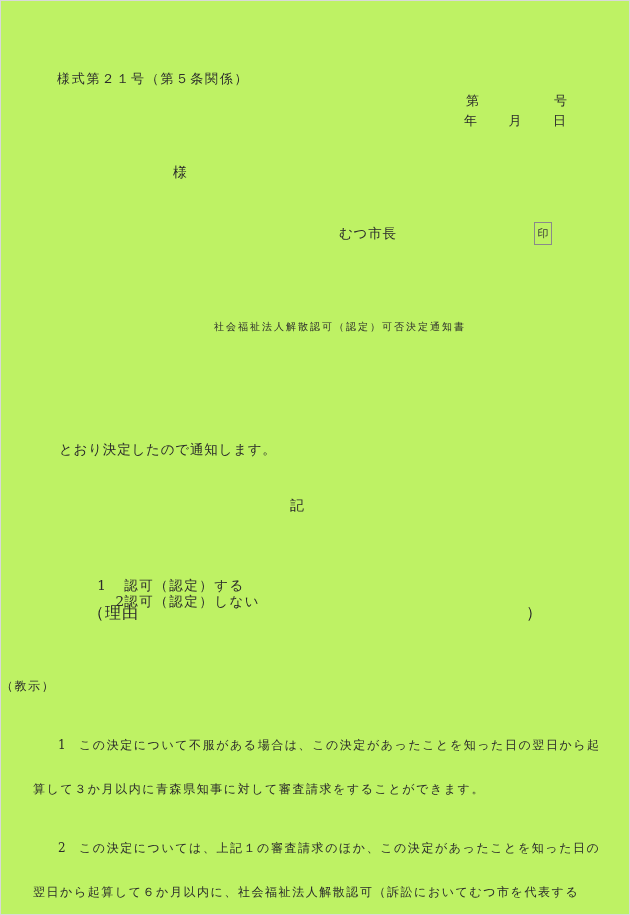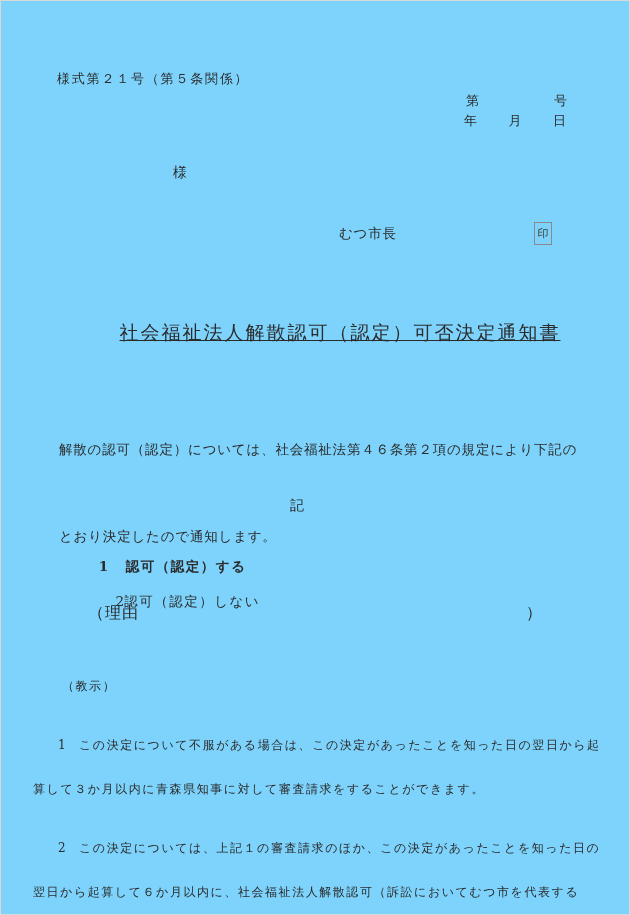--- a/index.html
+++ b/index.html
@@ -12,7 +12,7 @@
     position: relative;
     width: 630px;
     height: 915px;
-    background: #7dd3fc;
+    background: #bef264;
     border: 1px solid #d9d9d9;
     overflow: hidden;
   }

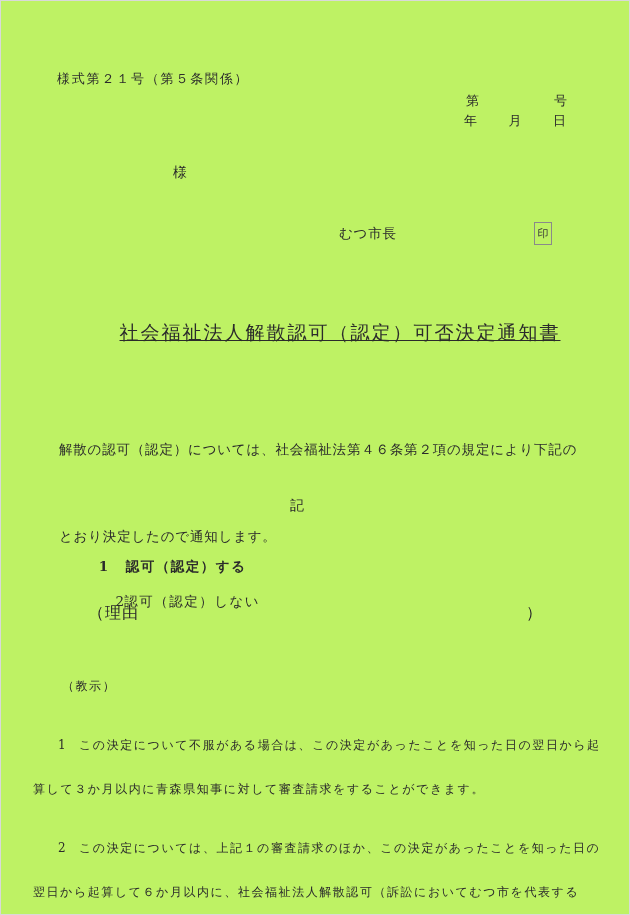--- a/index.html
+++ b/index.html
@@ -35,7 +35,7 @@
 
   .doc-title {
     left: 50px; right: 0; top: 319px;
-    text-align: center; font-size: 19px; letter-spacing: 2px; text-decoration: underline;
+    text-align: center; font-size: 10px; letter-spacing: 2px;
   }
 
   .body-par { left: 58px; top: 376px; font-size: 13.5px; letter-spacing: 0.8px; line-height: 29px; }

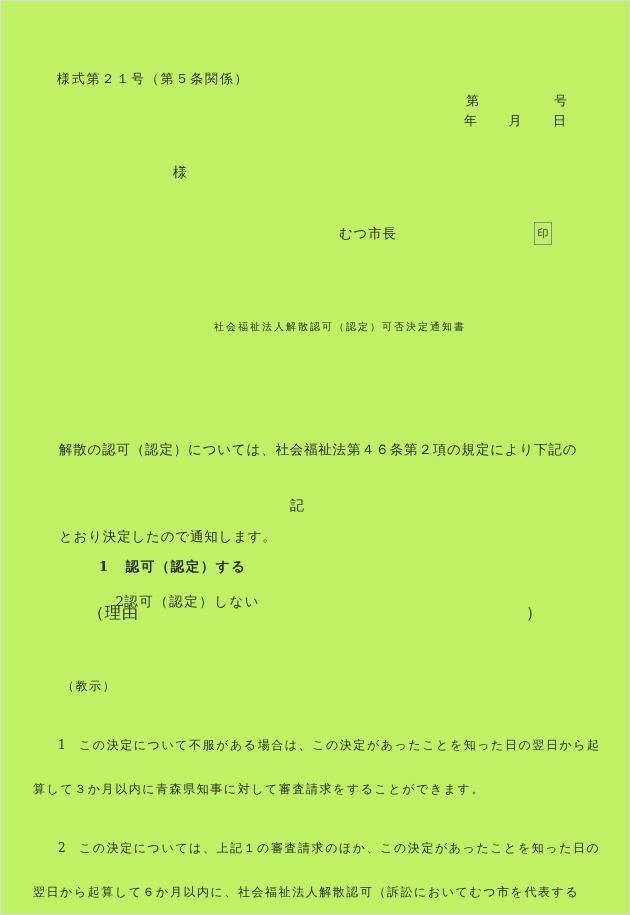--- a/index.html
+++ b/index.html
@@ -87,7 +87,6 @@
   <div class="abs doc-title">社会福祉法人解散認可（認定）可否決定通知書</div>
 
   <div class="abs body-par">
-    <div>解散の認可（認定）については、社会福祉法第４６条第２項の規定により下記の</div>
     <div>とおり決定したので通知します。</div>
   </div>
 

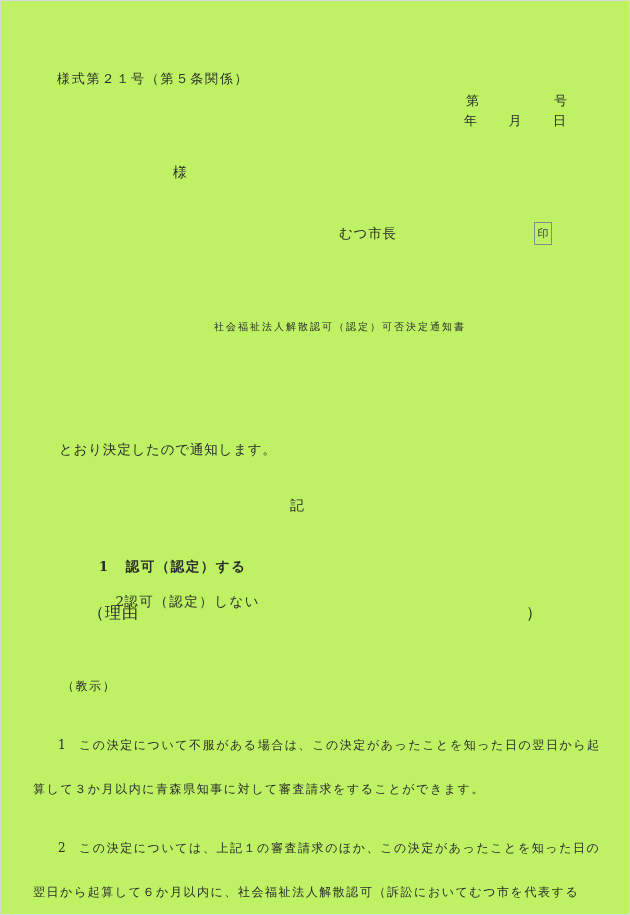--- a/index.html
+++ b/index.html
@@ -43,7 +43,7 @@
   .ki-marker { left: 0; right: 36px; top: 496px; text-align: center; font-size: 14px; }
 
   .option { left: 73px; font-size: 13.5px; letter-spacing: 1.5px; }
-  .option-1 { top: 541px; font-weight: bold; }
+  .option-1 { top: 560px; }
   .option-2 { top: 576px; text-align: right; }
   .opt-num { display: inline-block; width: 27px; letter-spacing: 0; }
 

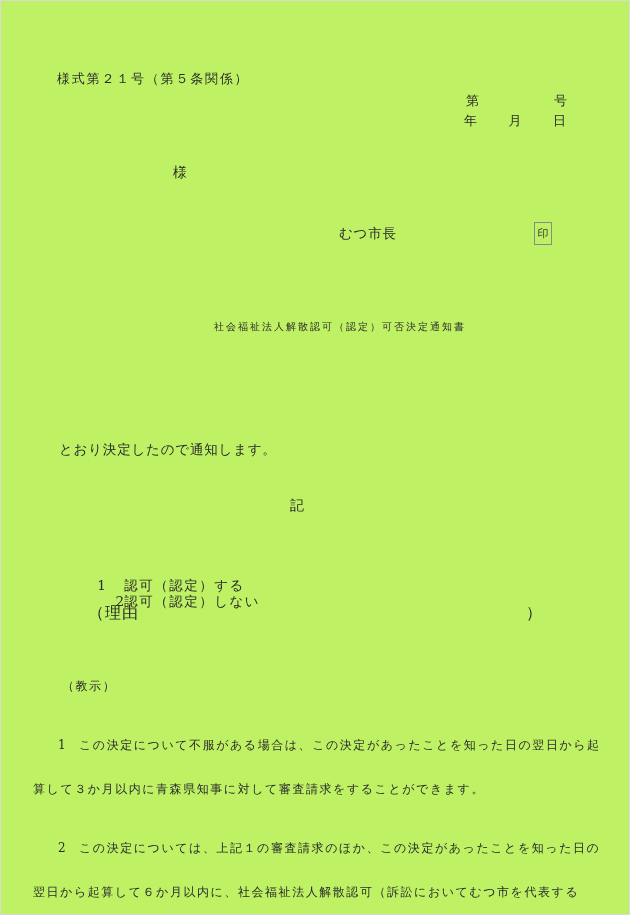--- a/index.html
+++ b/index.html
@@ -54,7 +54,7 @@
   }
 
   .notice { left: 0; top: 648px; right: 0; font-size: 12px; letter-spacing: 1.55px; line-height: 14.75px; }
-  .n-head  { margin-left: 61px; }
+  .n-head  { }
   .n-first { margin-left: 57px; white-space: pre; }
   .n-cont  { margin-left: 32px; white-space: pre; }
   .n-num   { display: inline-block; width: 21px; letter-spacing: 0; }

